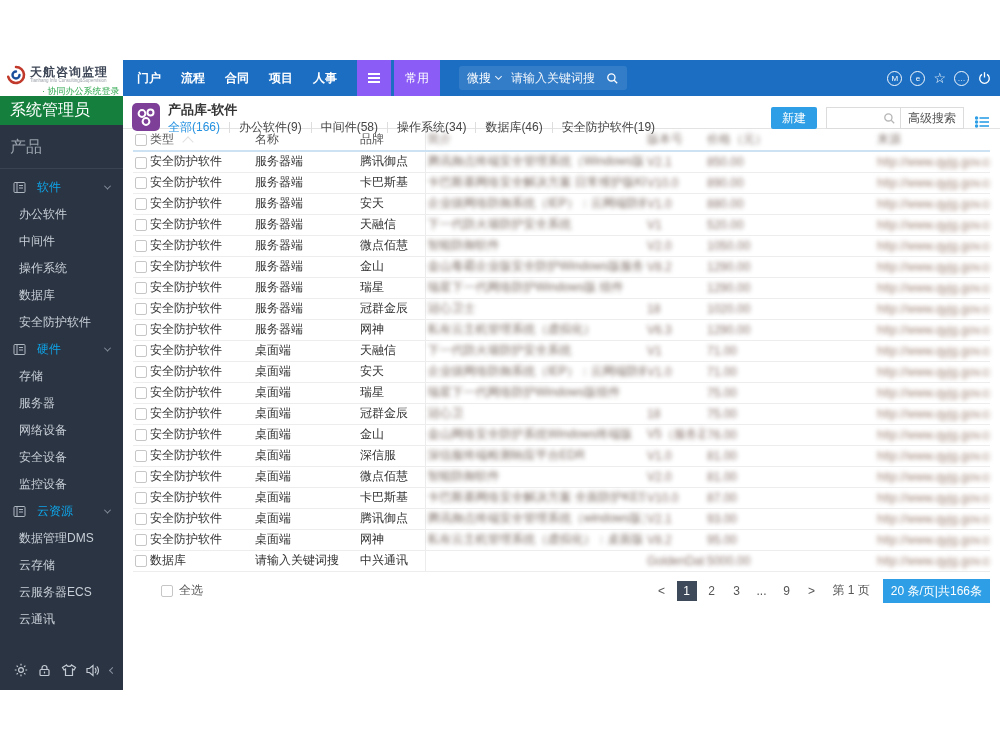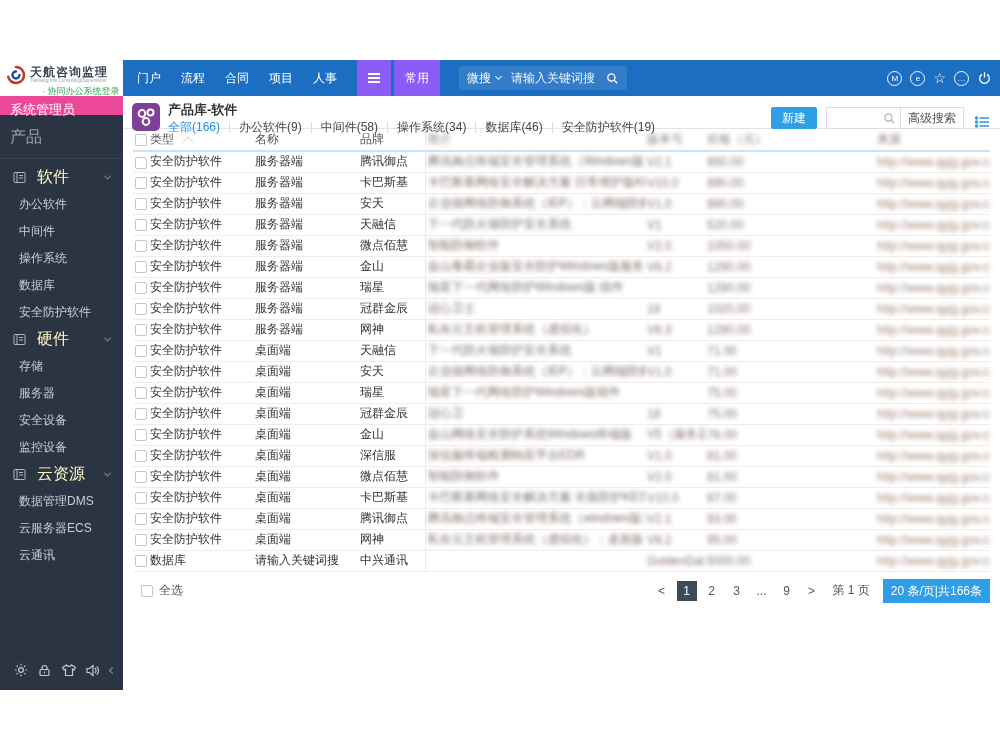--- a/index.html
+++ b/index.html
@@ -100,7 +100,7 @@
       <span class="logo-login">· 协同办公系统登录</span>
     </div>
     <div class="navbar">
-      <span id="nav-items" style="display:flex;">
+      <span id="nav-items" style="display:flex;font-weight:bold;">
           <span class="nav-item">门户</span>
           <span class="nav-item">流程</span>
           <span class="nav-item">合同</span>

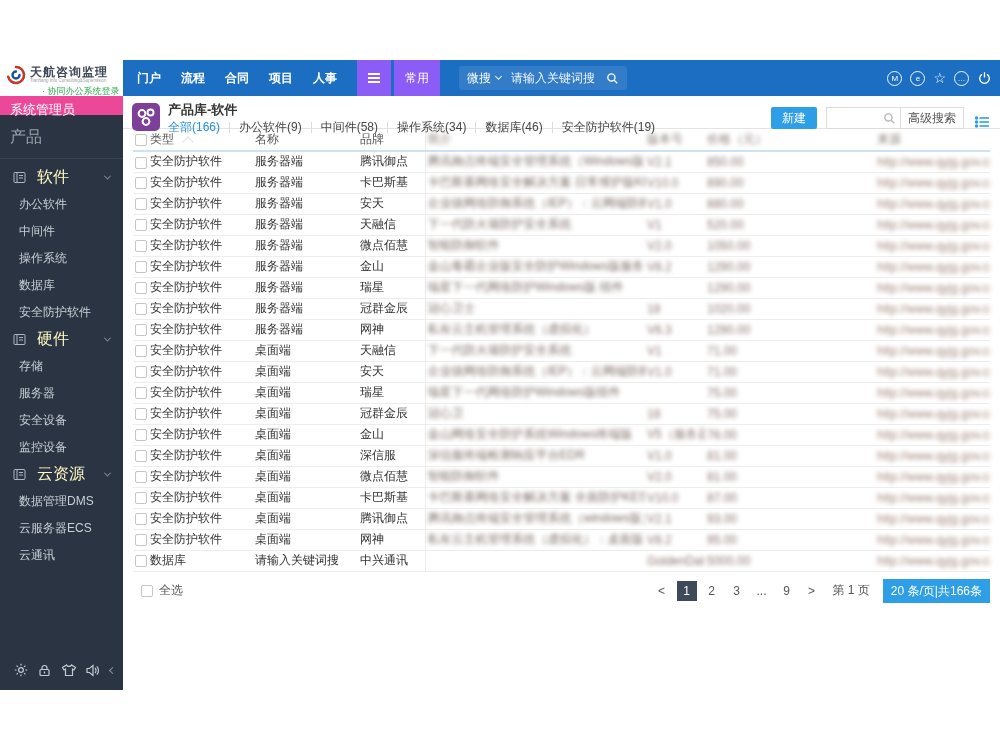--- a/index.html
+++ b/index.html
@@ -31,7 +31,7 @@
 
   
   .sidebar { position:absolute; left:0; top:96px; width:123px; height:594px; background:#2b3442; }
-  .admin-bar { height:19px; background:#ec4899; color:#fff; font-size:13px; line-height:27px; padding-left:10px; }
+  .admin-bar { height:29px; background:#15803d; color:#fff; font-size:16px; line-height:27px; padding-left:10px; }
   .section-label { color:#97a0ab; font-size:16px; padding:12px 0 10px 10px; }
   .sb-divider { border-bottom:1px solid #3a4352; margin-bottom:5px; }
   .group-header { height:27px; display:flex; align-items:center; color:#fef9c3; font-size:16px; cursor:pointer; }

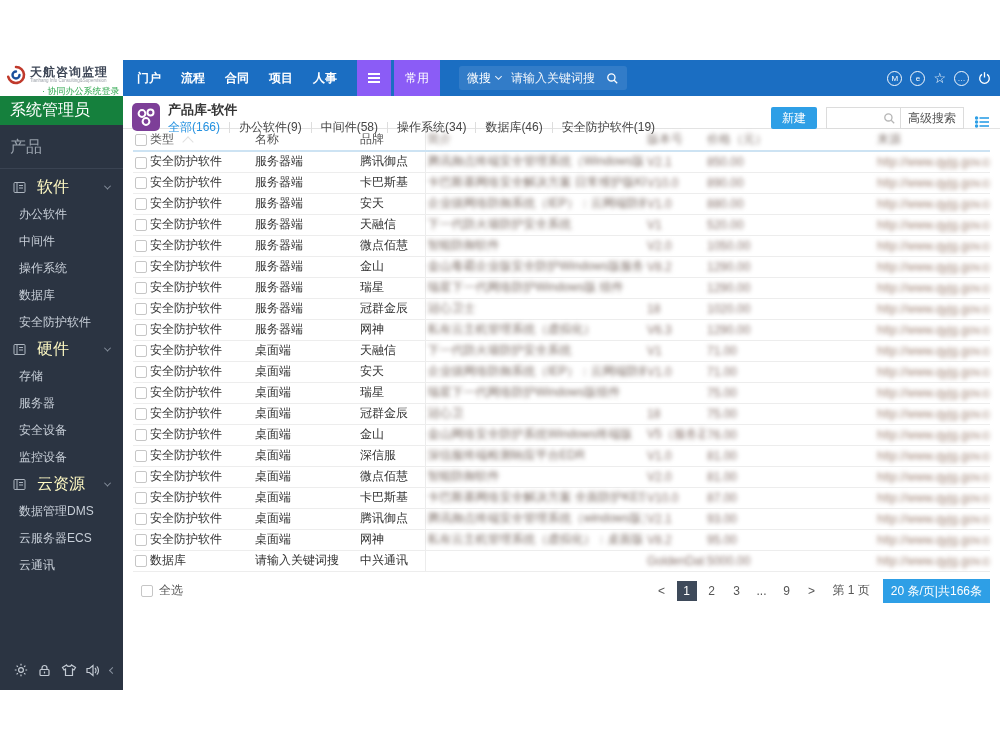--- a/index.html
+++ b/index.html
@@ -34,7 +34,7 @@
   .admin-bar { height:29px; background:#15803d; color:#fff; font-size:16px; line-height:27px; padding-left:10px; }
   .section-label { color:#97a0ab; font-size:16px; padding:12px 0 10px 10px; }
   .sb-divider { border-bottom:1px solid #3a4352; margin-bottom:5px; }
-  .group-header { height:27px; display:flex; align-items:center; color:#fef9c3; font-size:16px; cursor:pointer; }
+  .group-header { height:27px; display:flex; align-items:center; color:#0ea5e9; font-size:12px; cursor:pointer; }
   .group-header .gicon { margin:0 11px 0 13px; display:flex; }
   .group-header .gchev { margin-left:auto; margin-right:13px; width:5px; height:5px; border-right:1px solid #8a93a0; border-bottom:1px solid #8a93a0; transform:rotate(45deg) translate(-1px,-1px); }
   .sub-item { height:27px; line-height:27px; padding-left:19px; color:#c8cfd8; font-size:12px; cursor:pointer; white-space:nowrap; }

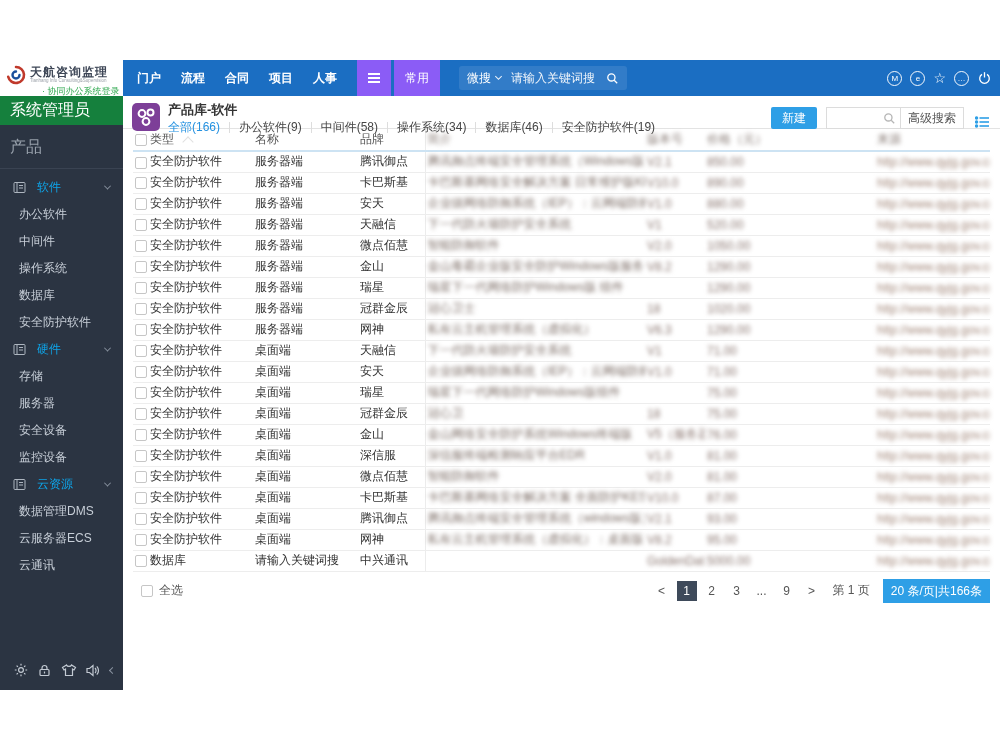--- a/index.html
+++ b/index.html
@@ -177,6 +177,7 @@
         </div>
         <div class="sub-item">存储</div>
         <div class="sub-item">服务器</div>
+        <div class="sub-item">网络设备</div>
         <div class="sub-item">安全设备</div>
         <div class="sub-item">监控设备</div>
         <div class="group-header">

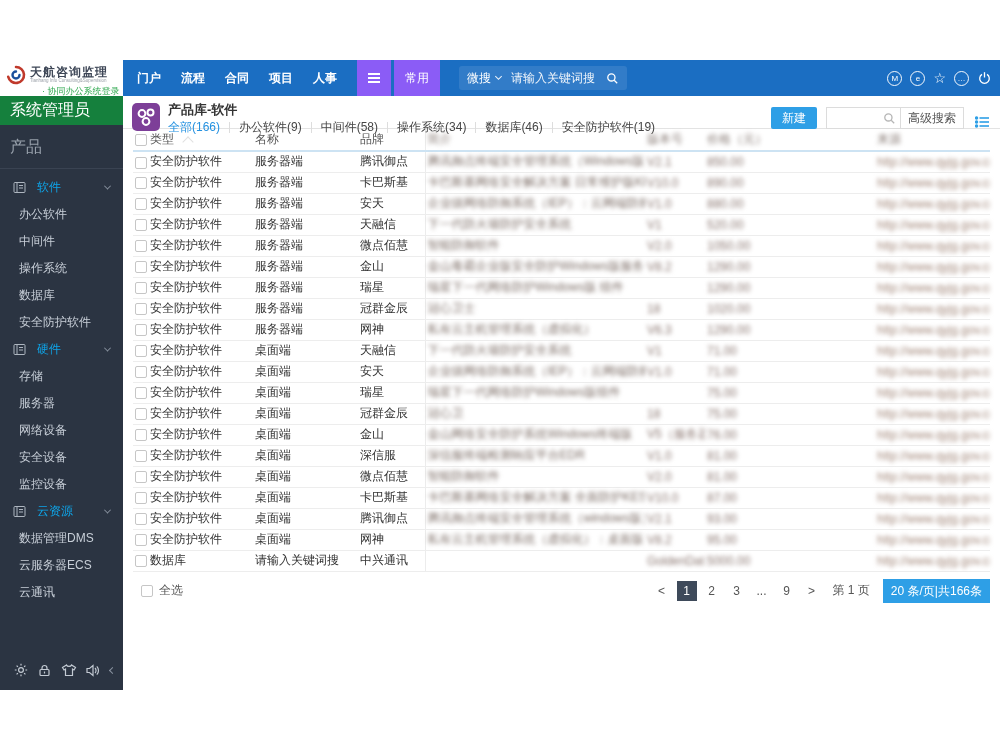--- a/index.html
+++ b/index.html
@@ -193,6 +193,7 @@
           <span class="gchev"></span>
         </div>
         <div class="sub-item">数据管理DMS</div>
+        <div class="sub-item">云存储</div>
         <div class="sub-item">云服务器ECS</div>
         <div class="sub-item">云通讯</div>
       </div>

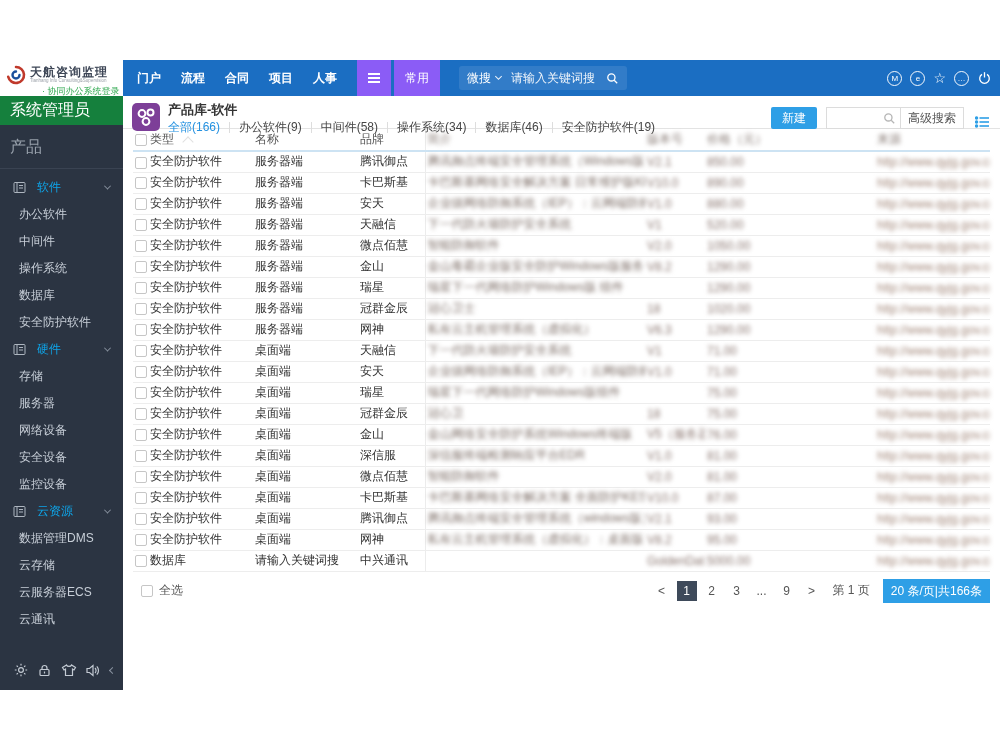--- a/index.html
+++ b/index.html
@@ -74,7 +74,7 @@
   input[type=checkbox] { appearance:none; -webkit-appearance:none; width:12px; height:12px; border:1px solid #c6c6c6; border-radius:2px; background:#fff; cursor:pointer; vertical-align:middle; margin:0; }
 
   
-  .list-footer { display:flex; align-items:center; padding:7px 10px 0 18px; }
+  .list-footer { display:flex; align-items:center; padding:7px 10px 0 0;margin-left:38px; }
   .select-all-label { font-size:12px; color:#555; margin-left:6px; }
   .pager { margin-left:auto; display:flex; align-items:center; gap:5px; }
   .pg { min-width:20px; height:20px; line-height:20px; text-align:center; font-size:12px; color:#555; cursor:pointer; padding:0 2px; }

